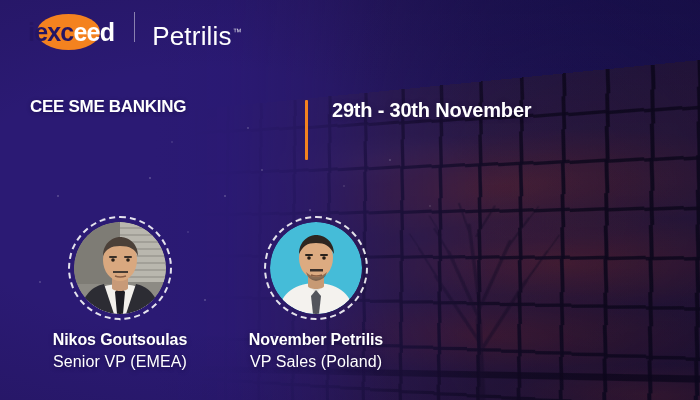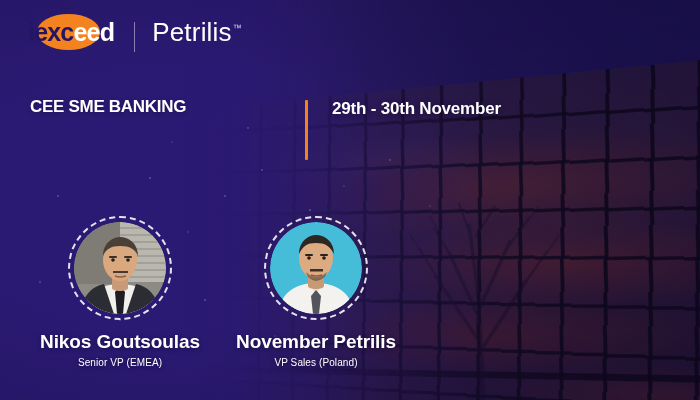--- a/index.html
+++ b/index.html
@@ -117,7 +117,7 @@
     left: 28px;
     top: 12px;
     display: flex;
-    align-items: flex-end;
+    align-items: flex-start;
     height: 40px;
   }
   .logo-iexceed {

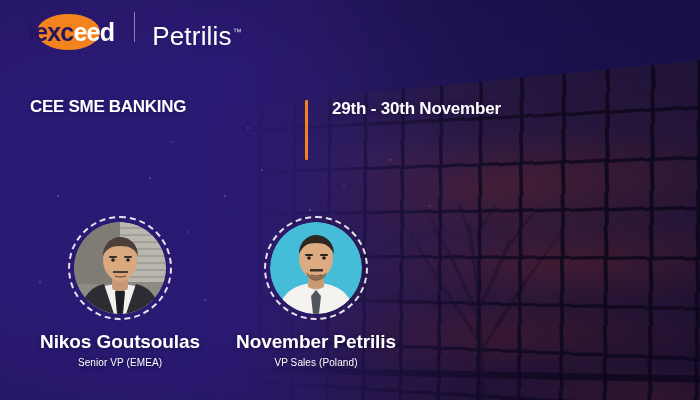--- a/index.html
+++ b/index.html
@@ -201,7 +201,7 @@
     top: 98px;
   }
   .date-main {
-    font-size: 17px;
+    font-size: 20px;
     font-weight: bold;
     color: #ffffff;
     letter-spacing: -0.2px;

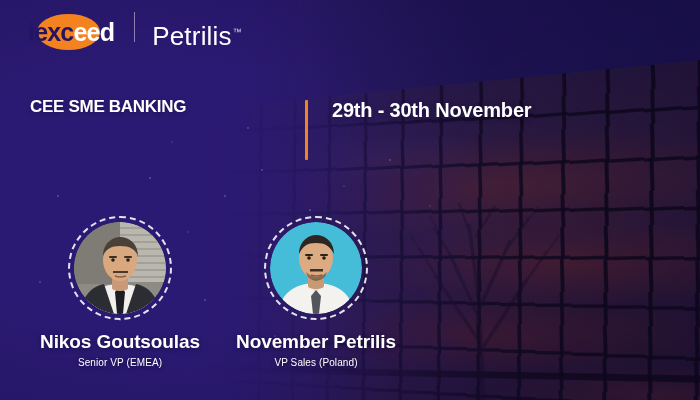--- a/index.html
+++ b/index.html
@@ -254,7 +254,7 @@
 
   .speaker-name {
     margin-top: 11px;
-    font-size: 19px;
+    font-size: 16px;
     font-weight: bold;
     color: #ffffff;
     letter-spacing: -0.1px;

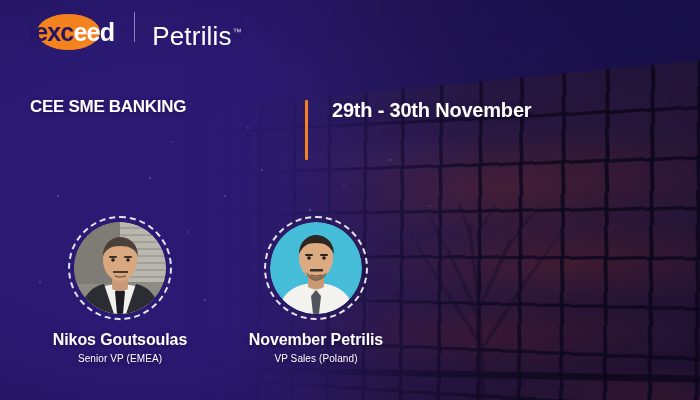--- a/index.html
+++ b/index.html
@@ -263,7 +263,7 @@
   }
   .speaker-title {
     margin-top: 4px;
-    font-size: 10px;
+    font-size: 16px;
     font-weight: 400;
     color: #ffffff;
     letter-spacing: 0.1px;

